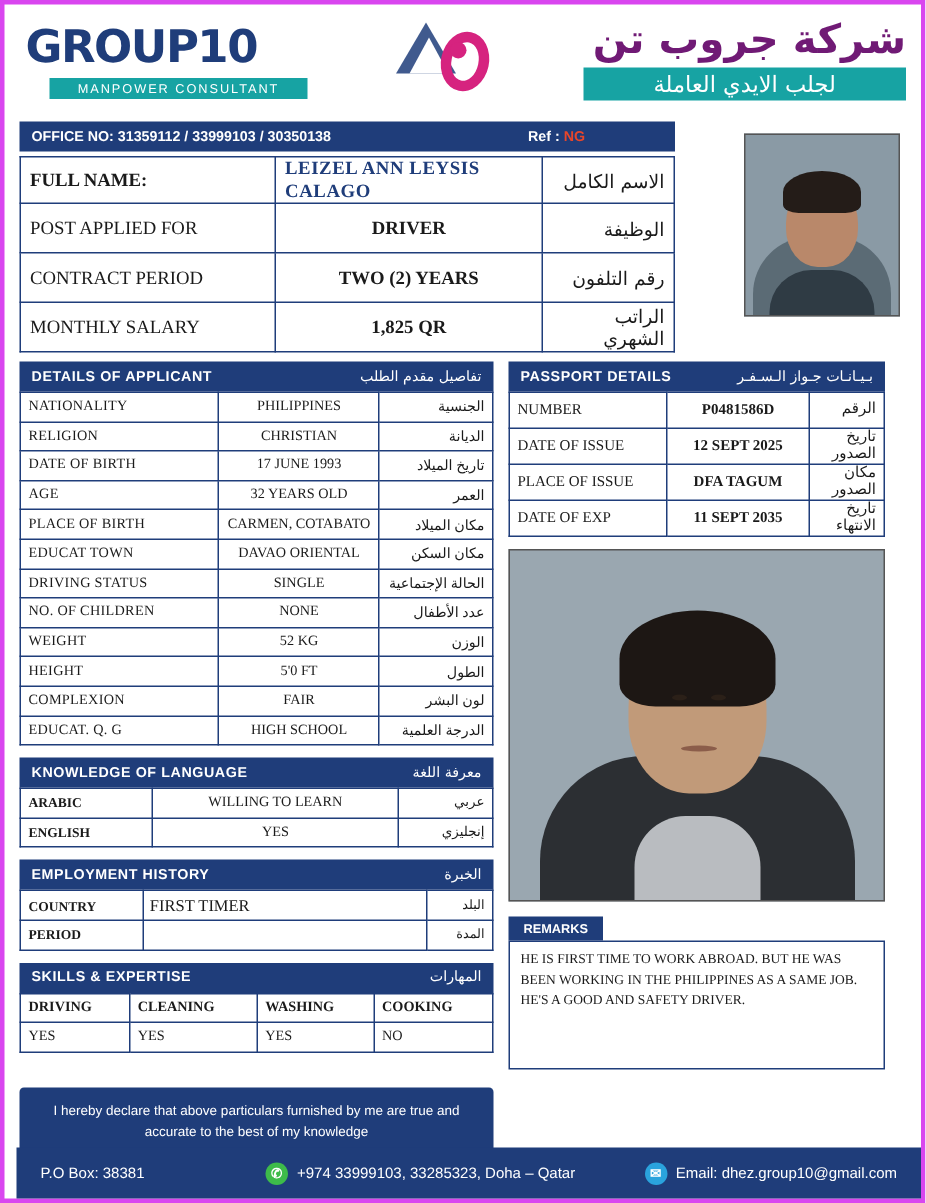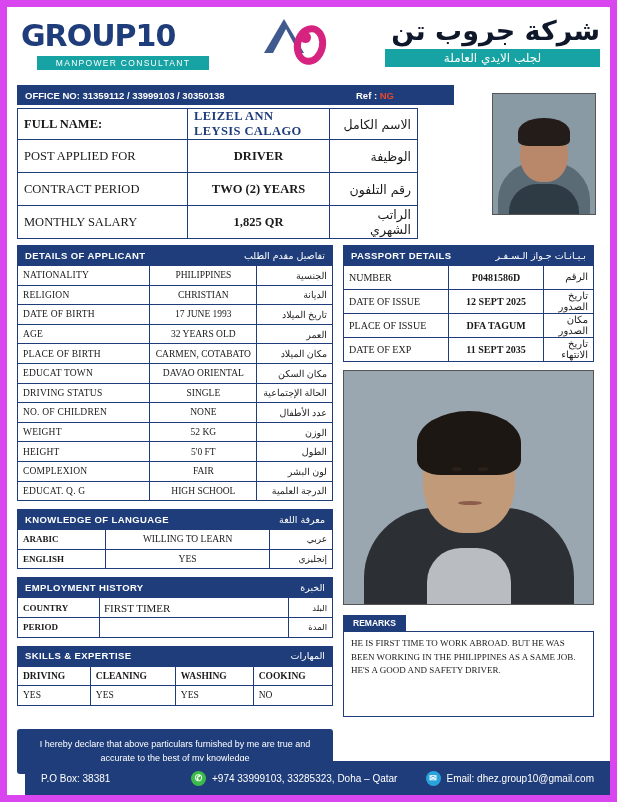--- a/index.html
+++ b/index.html
@@ -14,7 +14,7 @@
   .page {
     position:relative;
     width:617px; height:802px;
-    border:7px solid #d946ef;
+    border:3px solid #d946ef;
     background:#fff;
   }
 

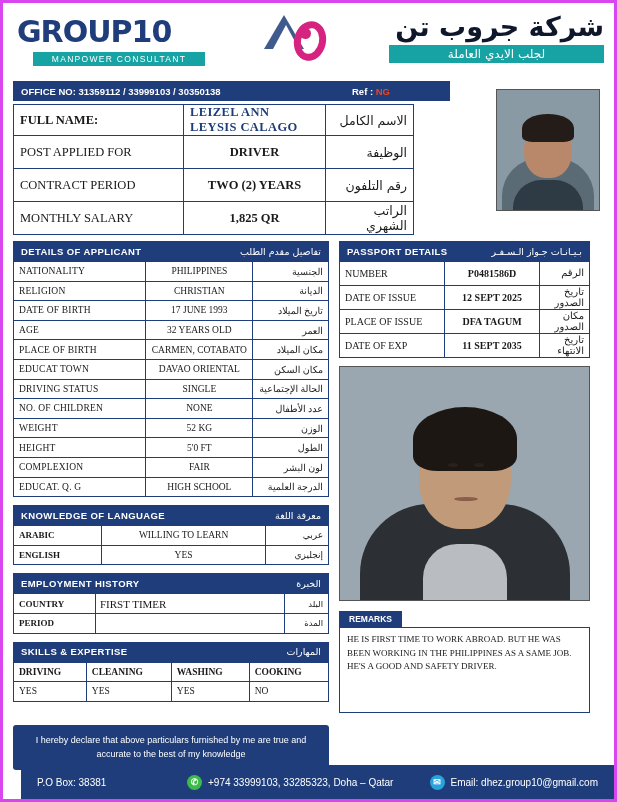--- a/index.html
+++ b/index.html
@@ -87,7 +87,7 @@
   .logo-ar { width:215px; text-align:right; padding-top:4px; }
   .ar-main {
     font-family:"DejaVu Sans", sans-serif;
-    font-size:27px; font-weight:bold; color:#0f172a;
+    font-size:27px; font-weight:bold; color:#701a75;
     line-height:1.05;
     direction:rtl;
   }

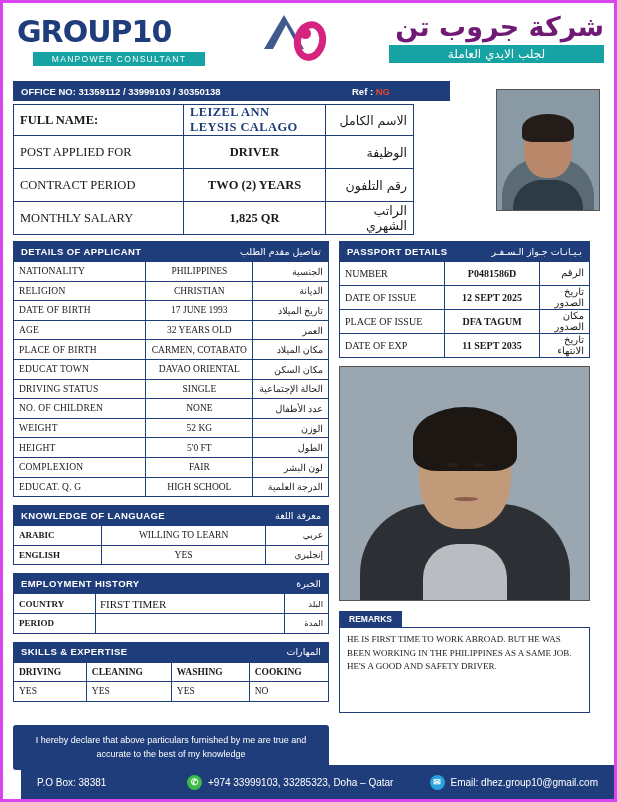--- a/index.html
+++ b/index.html
@@ -96,7 +96,7 @@
     background:#17a3a3;
     color:#fff;
     font-family:"DejaVu Sans", sans-serif;
-    font-size:12px;
+    font-size:15px;
     text-align:center;
     padding:2px 4px;
     direction:rtl;

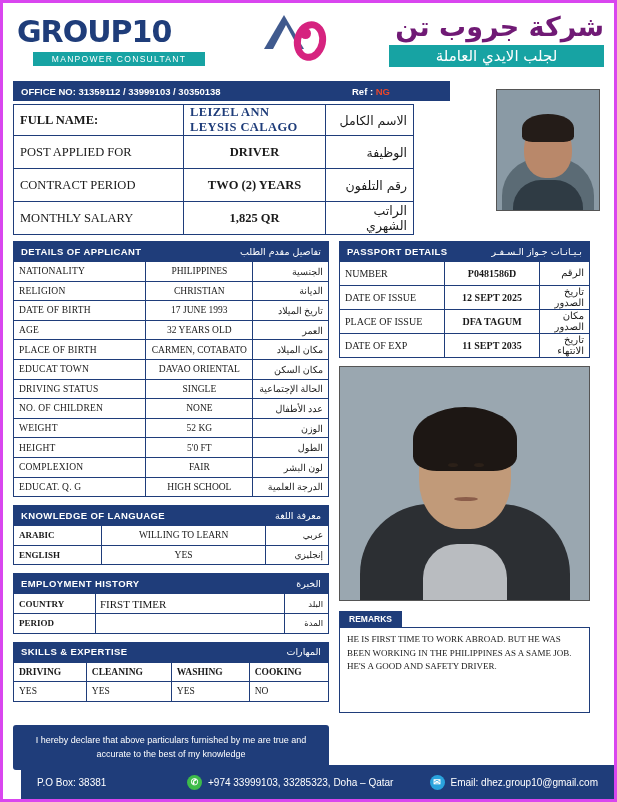--- a/index.html
+++ b/index.html
@@ -122,7 +122,7 @@
   
   .top-table {
     margin:3px 10px 0 10px;
-    width:401px;
+    width:437px;
     border:1.5px solid #1f3d7a;
     border-collapse:collapse;
     padding-left:44px;

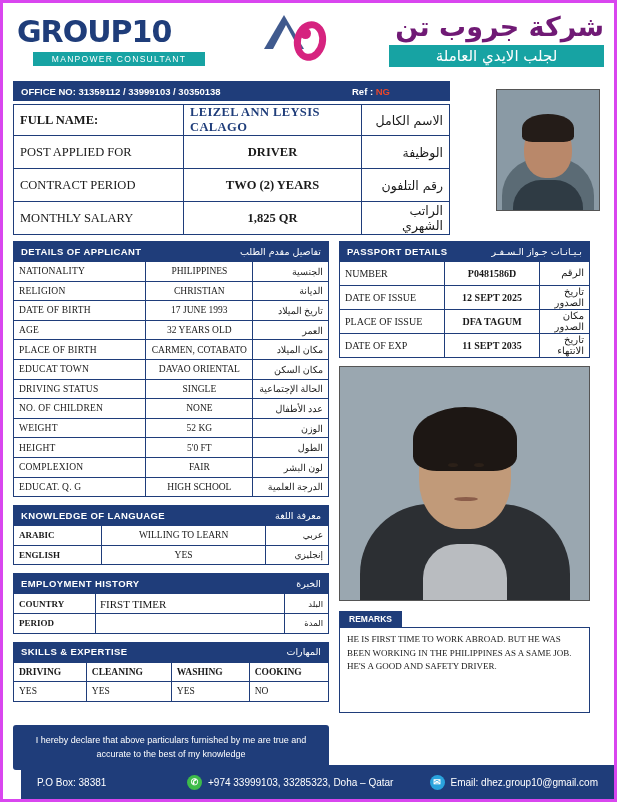--- a/index.html
+++ b/index.html
@@ -299,7 +299,7 @@
   
   .footer {
     position:absolute;
-    left:18px; right:0; bottom:0;
+    left:8px; right:0; bottom:0;
     height:34px;
     background:#1f3d7a;
     color:#fff;

